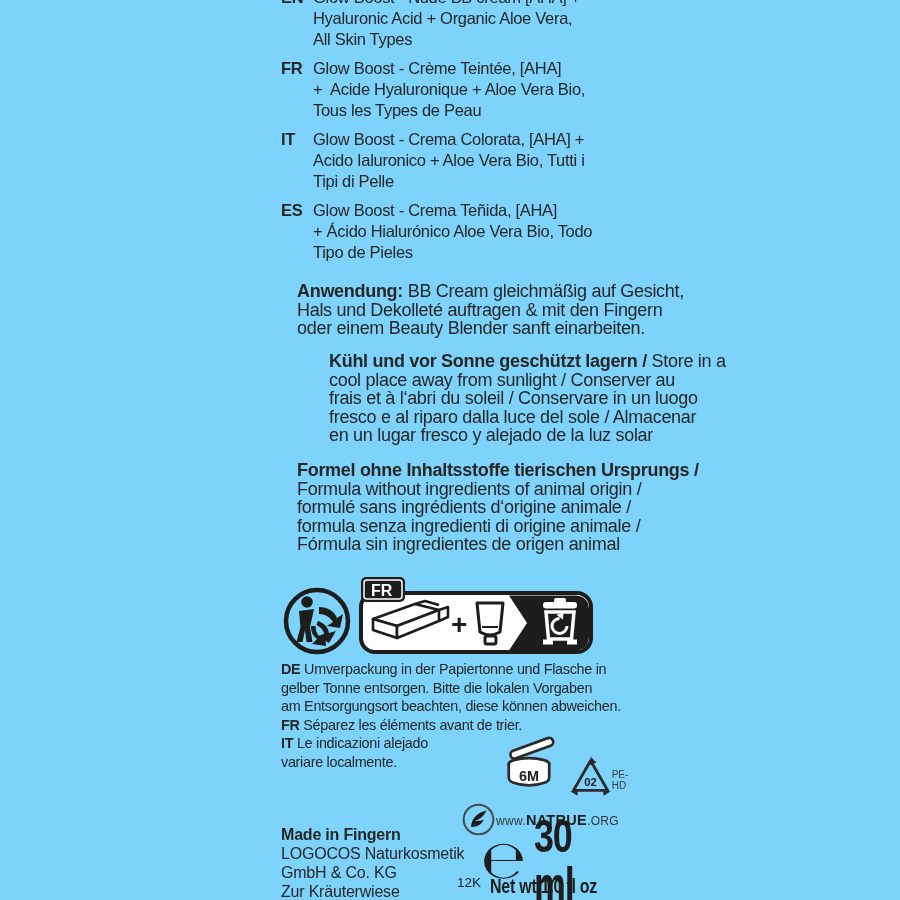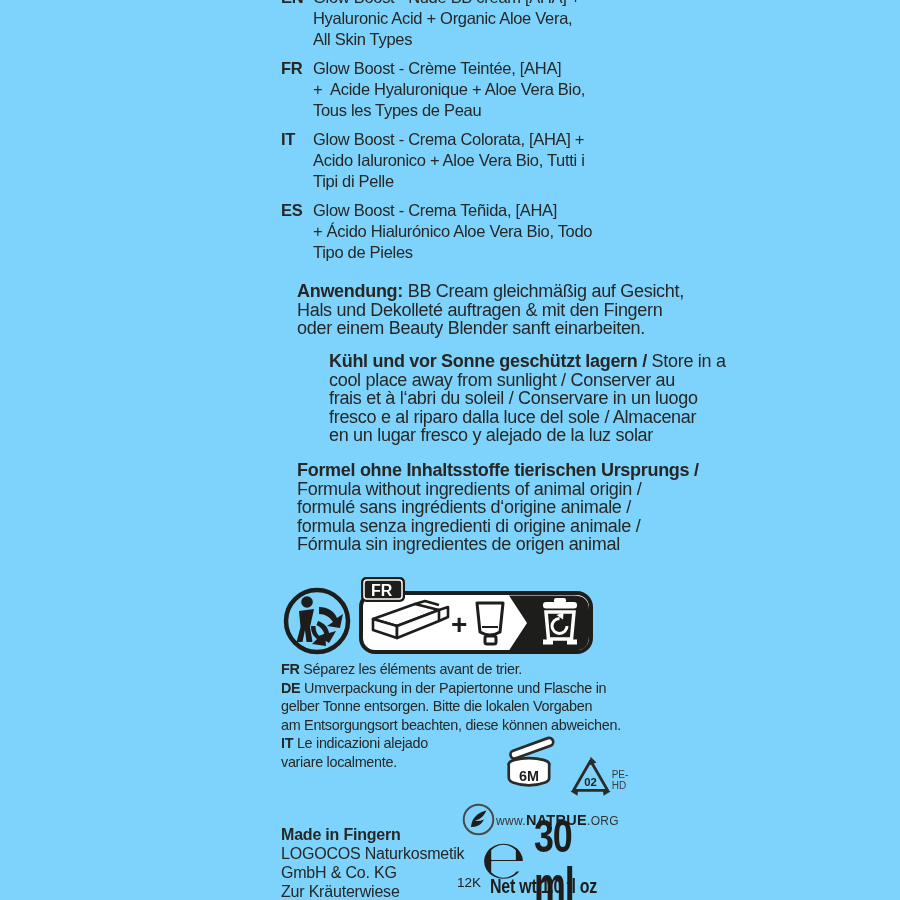--- a/index.html
+++ b/index.html
@@ -150,10 +150,10 @@
     </div>
 
     <div class="disposal">
-      <div class="row"><span class="code">FR</span> <span>Séparez les éléments avant de trier.</span></div>
       <div class="row"><span class="code">DE</span> <span>Umverpackung in der Papiertonne und Flasche in
 gelber Tonne entsorgen. Bitte die lokalen Vorgaben
 am Entsorgungsort beachten, diese können abweichen.</span></div>
+      <div class="row"><span class="code">FR</span> <span>Séparez les éléments avant de trier.</span></div>
       <div class="row"><span class="code">IT</span> <span>Le indicazioni alejado
 variare localmente.</span></div>
     </div>

